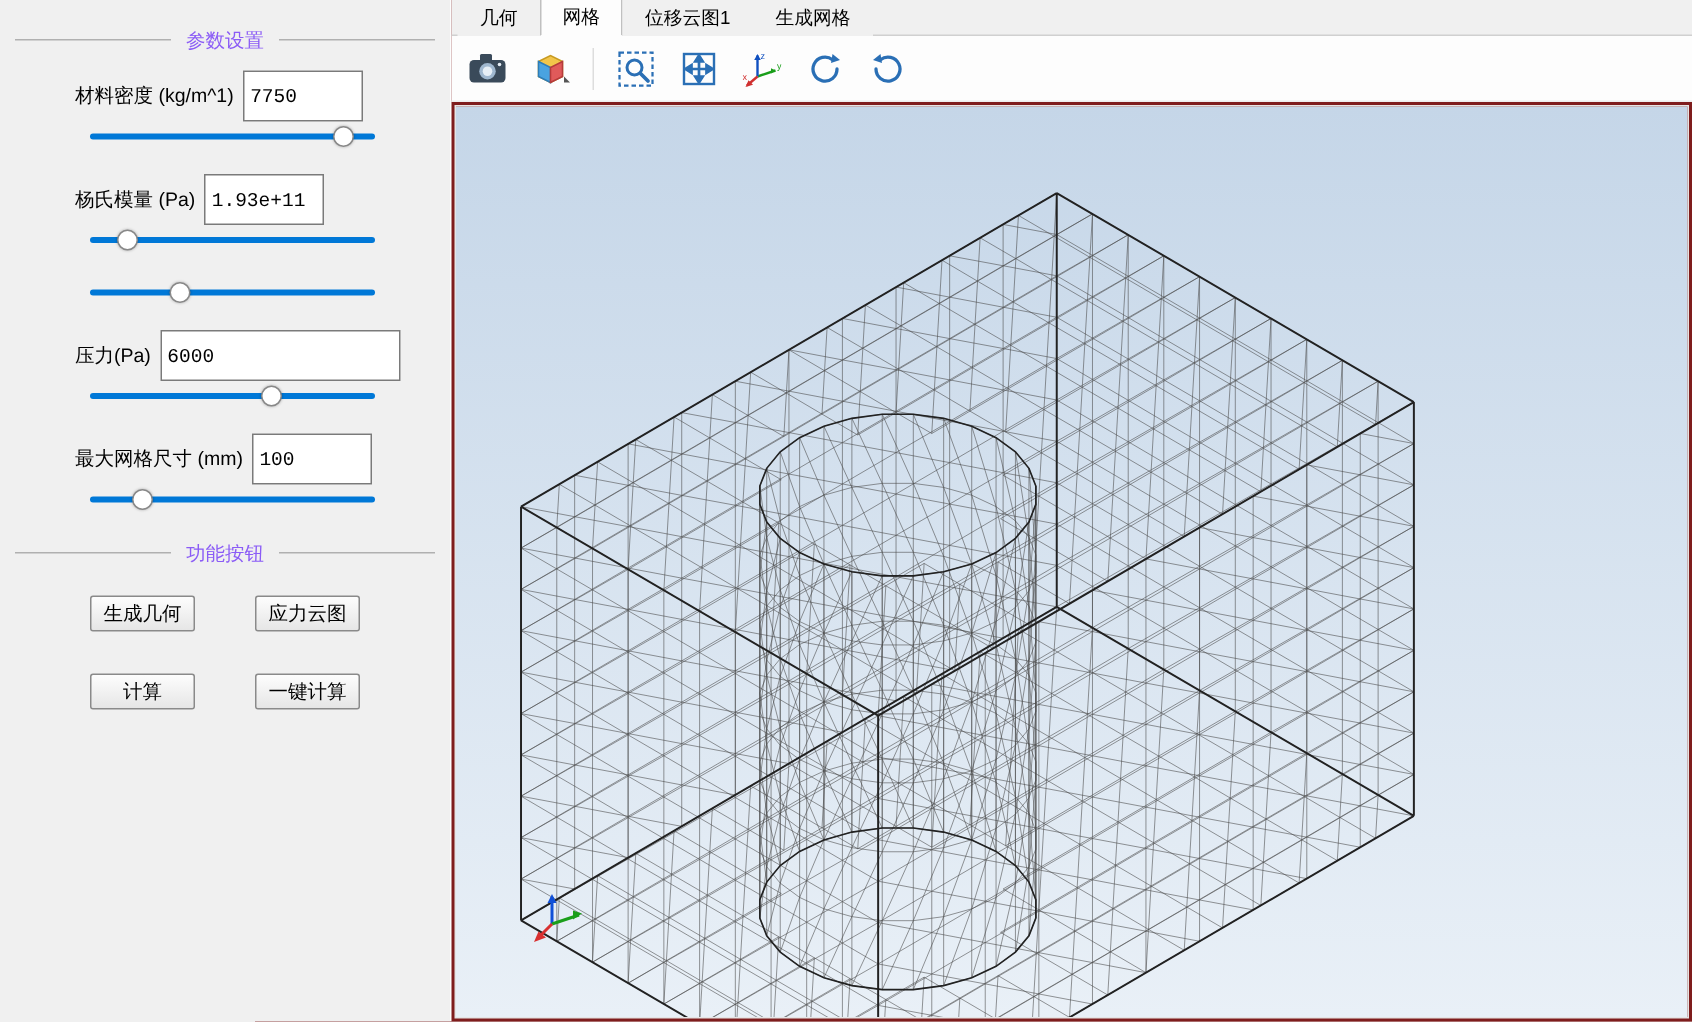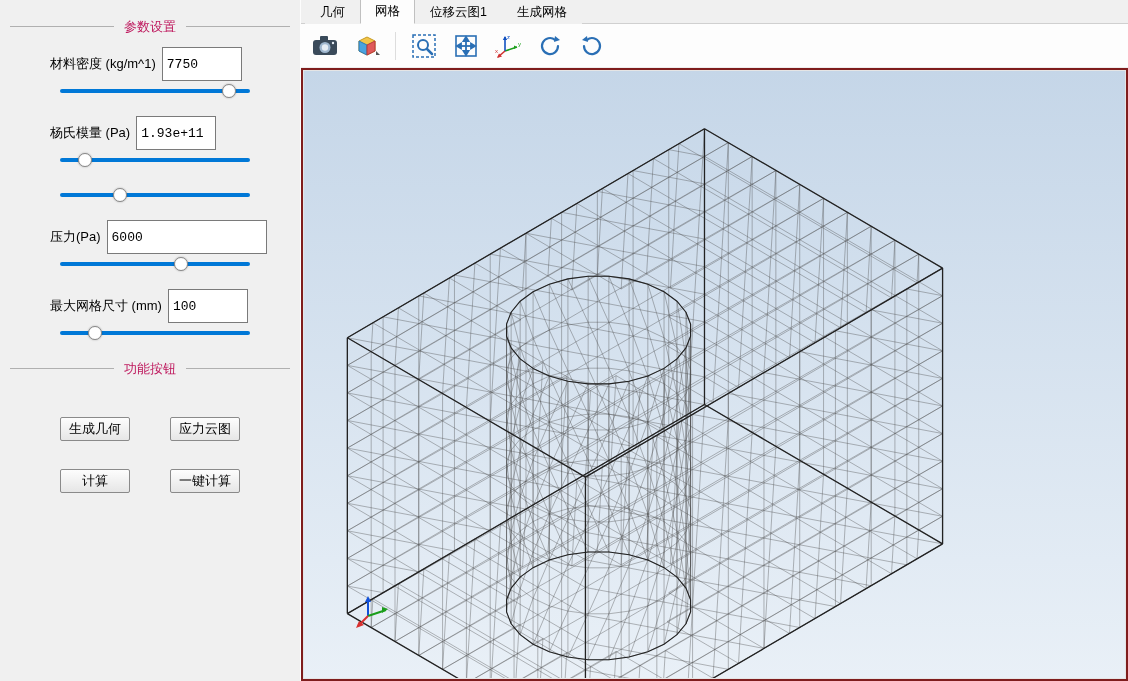--- a/index.html
+++ b/index.html
@@ -43,7 +43,7 @@
     background: #f0f0f0;
     padding: 0 10px;
     font-size: 13px;
-    color: #be185d;
+    color: #8b5cf6;
   }
   .param {
     margin: 20px 0 8px 0;

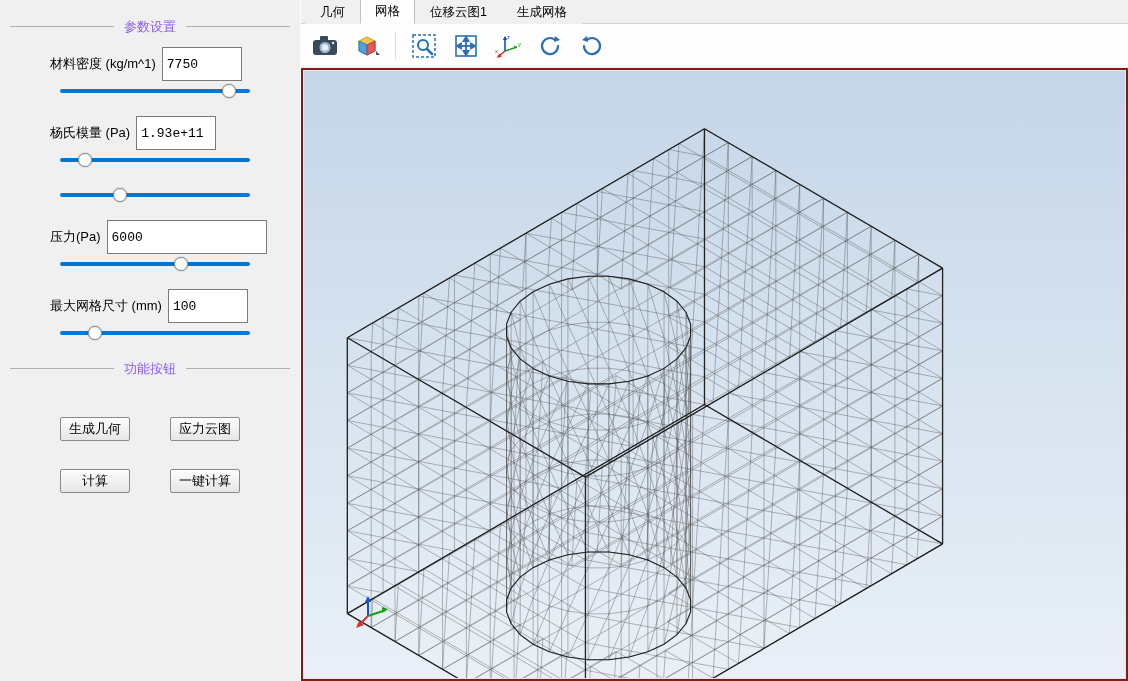--- a/index.html
+++ b/index.html
@@ -99,7 +99,7 @@
     display: flex;
     gap: 40px;
     padding-left: 50px;
-    margin-top: 48px;
+    margin-top: 28px;
   }
   .btn {
     min-width: 70px;

